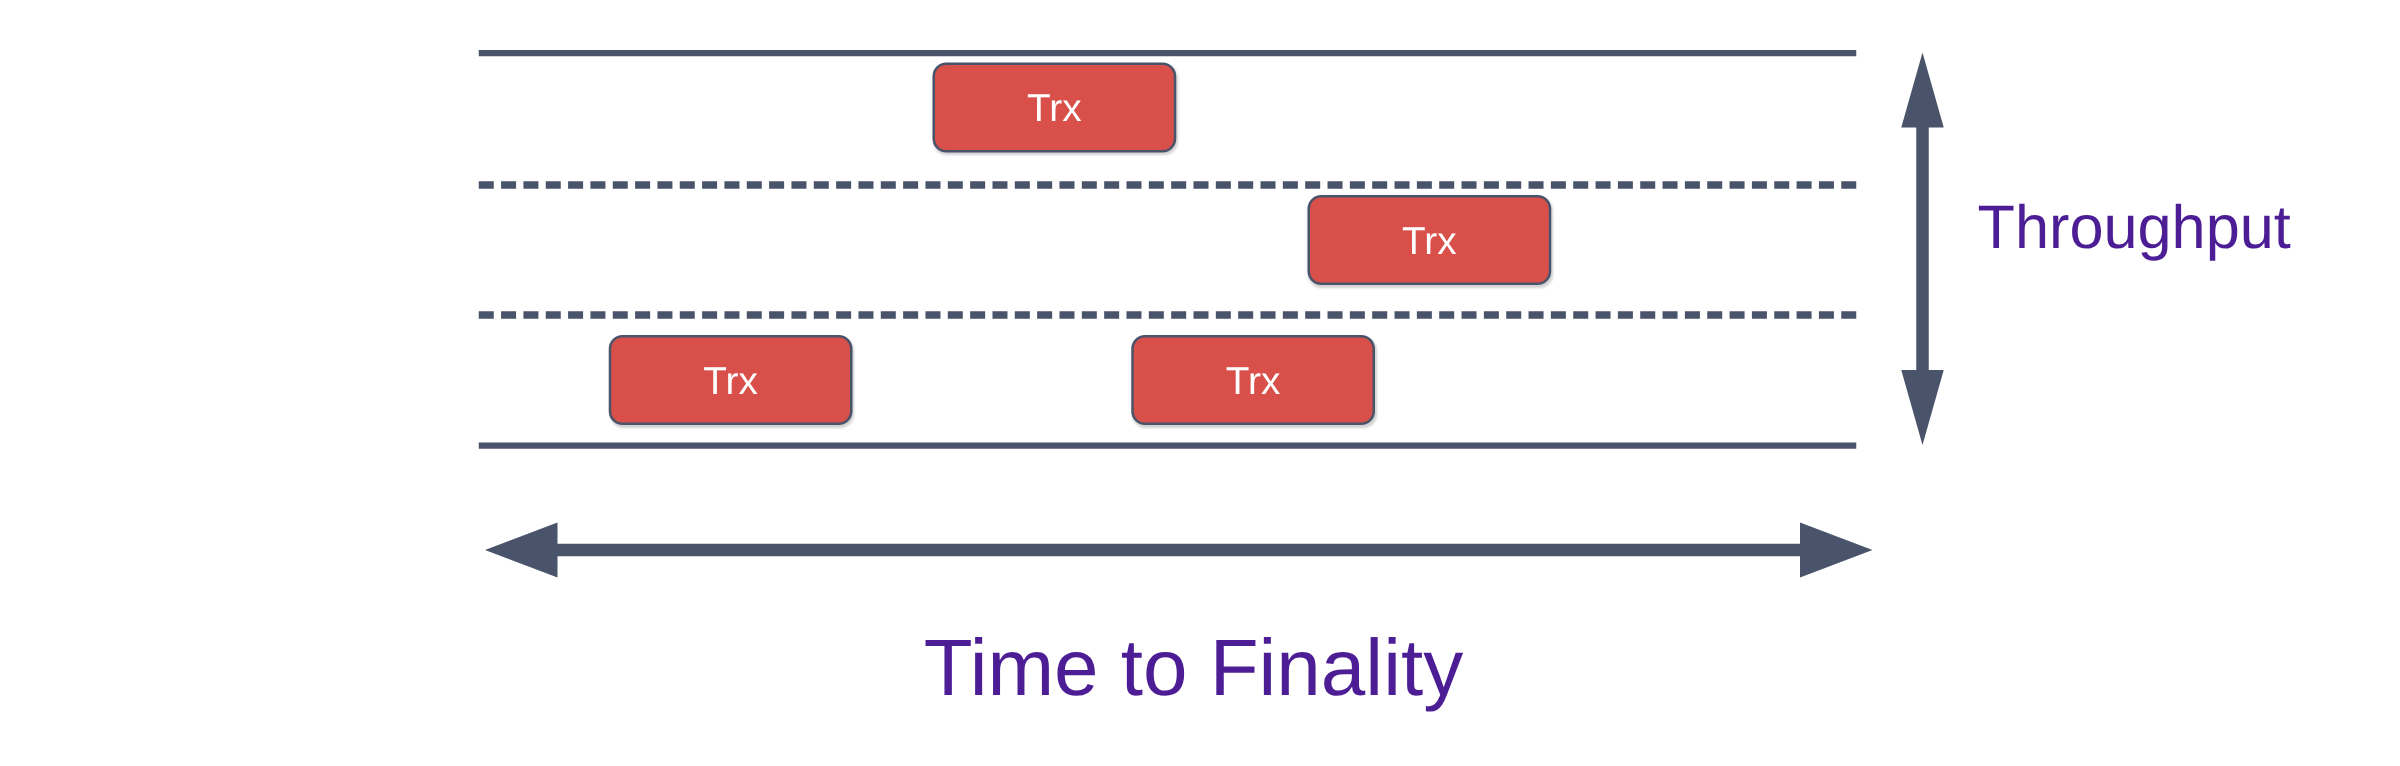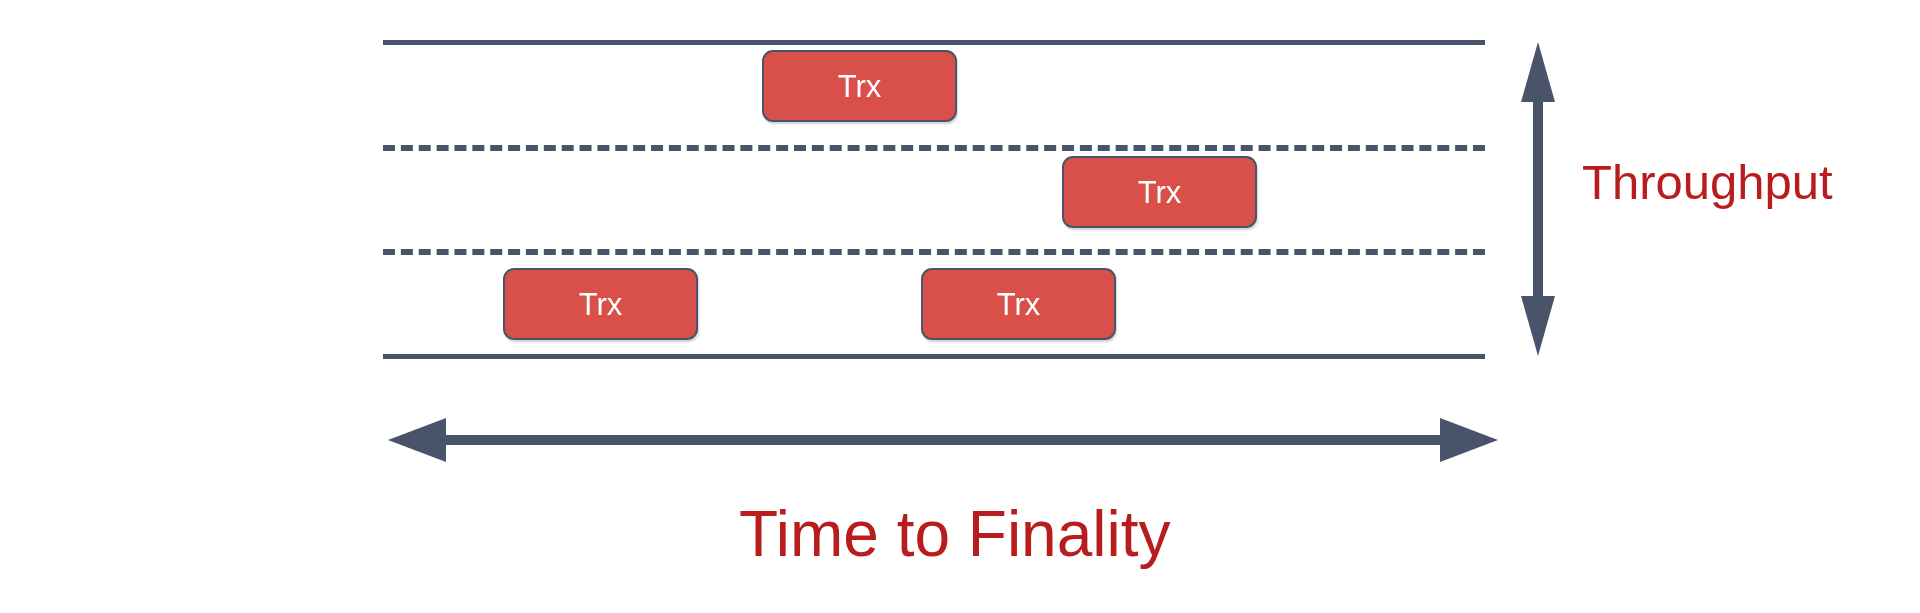--- a/index.html
+++ b/index.html
@@ -54,7 +54,6 @@
     align-items: center;
     justify-content: center;
     box-shadow: 1px 2px 2px rgba(0,0,0,0.18);
-    margin-left: 16px;
   }
 
   

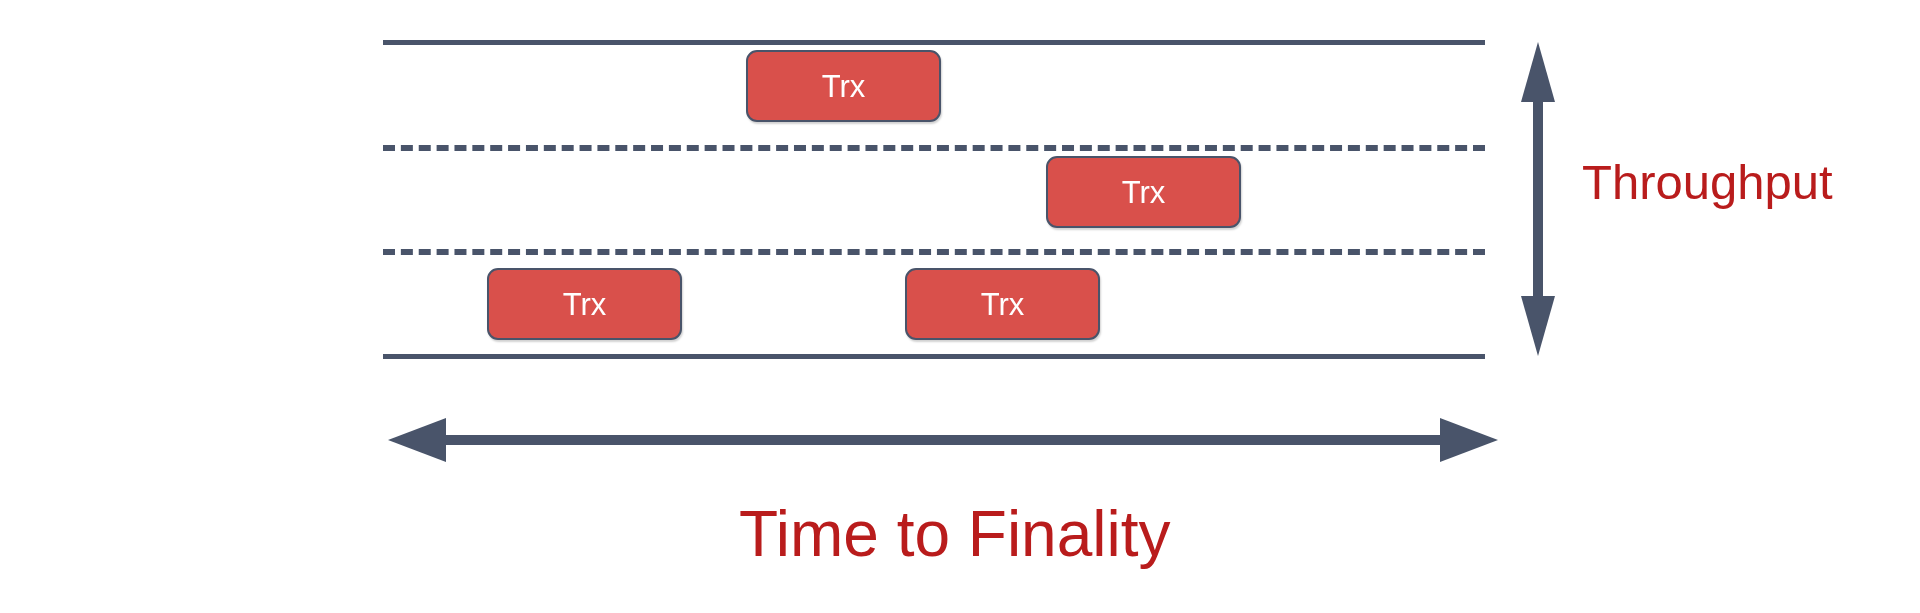--- a/index.html
+++ b/index.html
@@ -79,7 +79,7 @@
   
   .caption {
     position: absolute;
-    color: #b91c1c;
+    color: #4c1d95;
     font-size: 49px;
     line-height: 1;
     white-space: nowrap;

